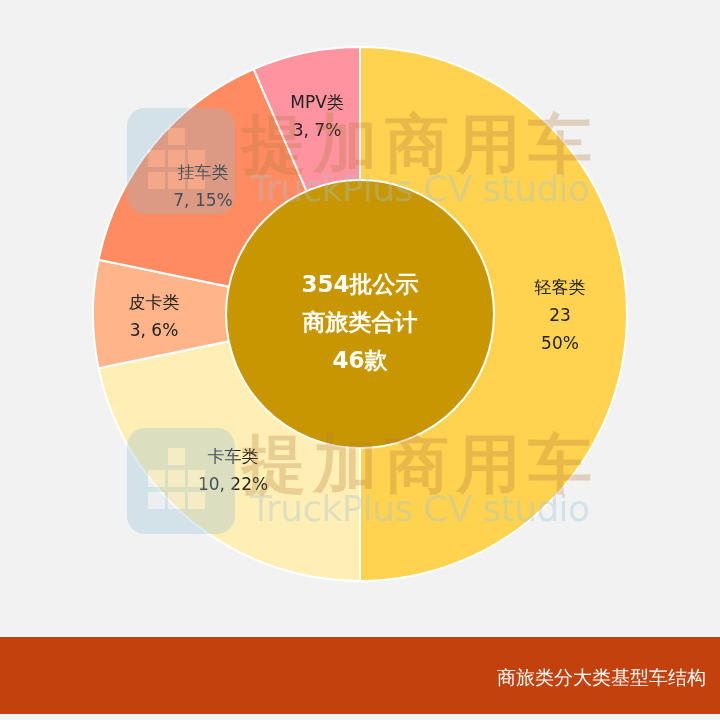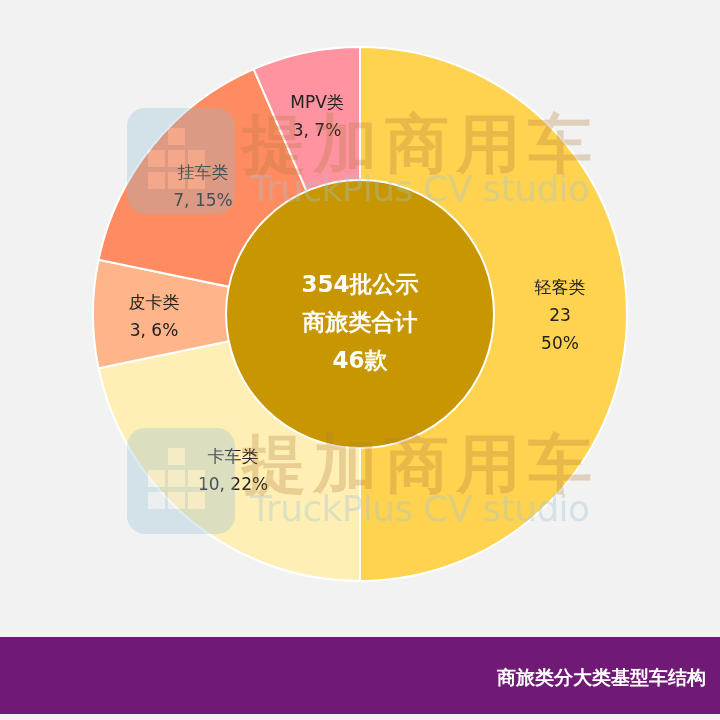--- a/index.html
+++ b/index.html
@@ -6,7 +6,7 @@
     body { width: 720px; height: 720px; background: #f2f2f2; position: relative; overflow: hidden;
            font-family: "DejaVu Sans", "Liberation Sans", sans-serif; }
     #chart-svg { position: absolute; left: 0; top: 0; }
-    .footer { position: absolute; left: 0; top: 637px; width: 720px; height: 77px; background: #701a75; font-weight: bold; }
+    .footer { position: absolute; left: 0; top: 637px; width: 720px; height: 77px; background: #c2410c; }
     .footer-title { position: absolute; right: 14px; top: 28px; color: #fff; font-size: 19px; letter-spacing: 0px; }
     .slice-label { font-size: 17px; fill: #222; text-anchor: middle; }
     .center-text { font-size: 23px; font-weight: bold; fill: #fff; text-anchor: middle; }

